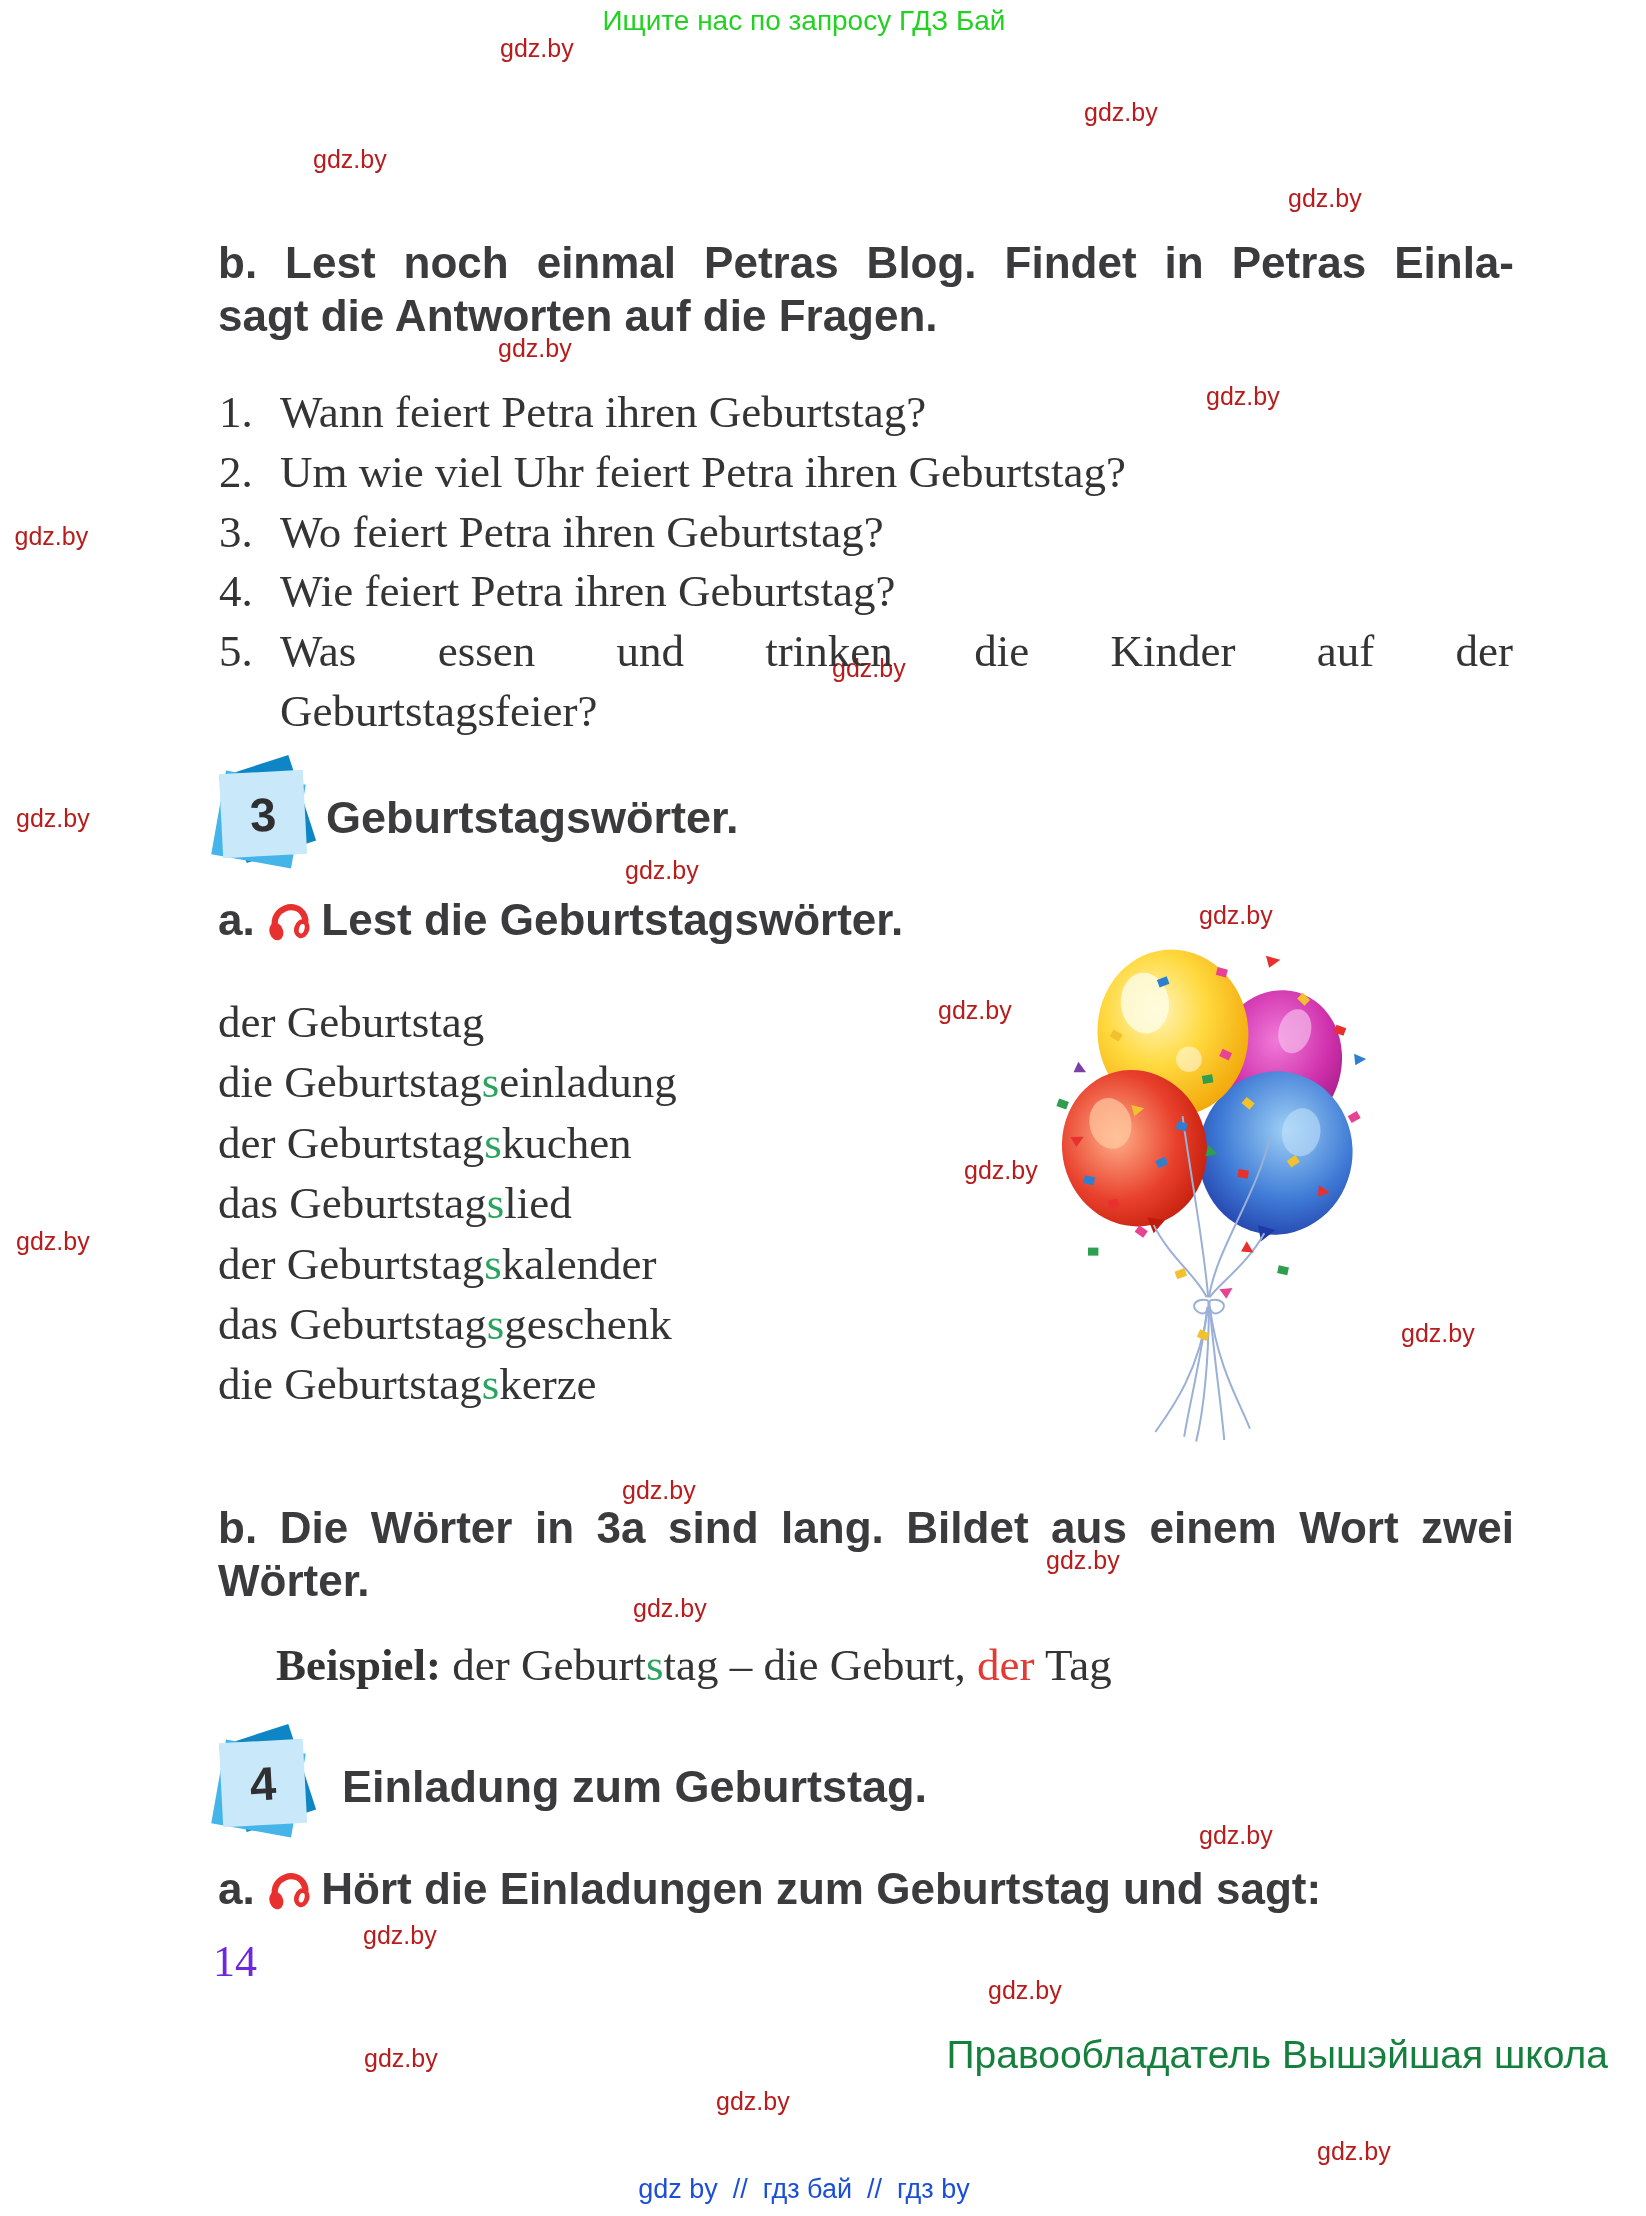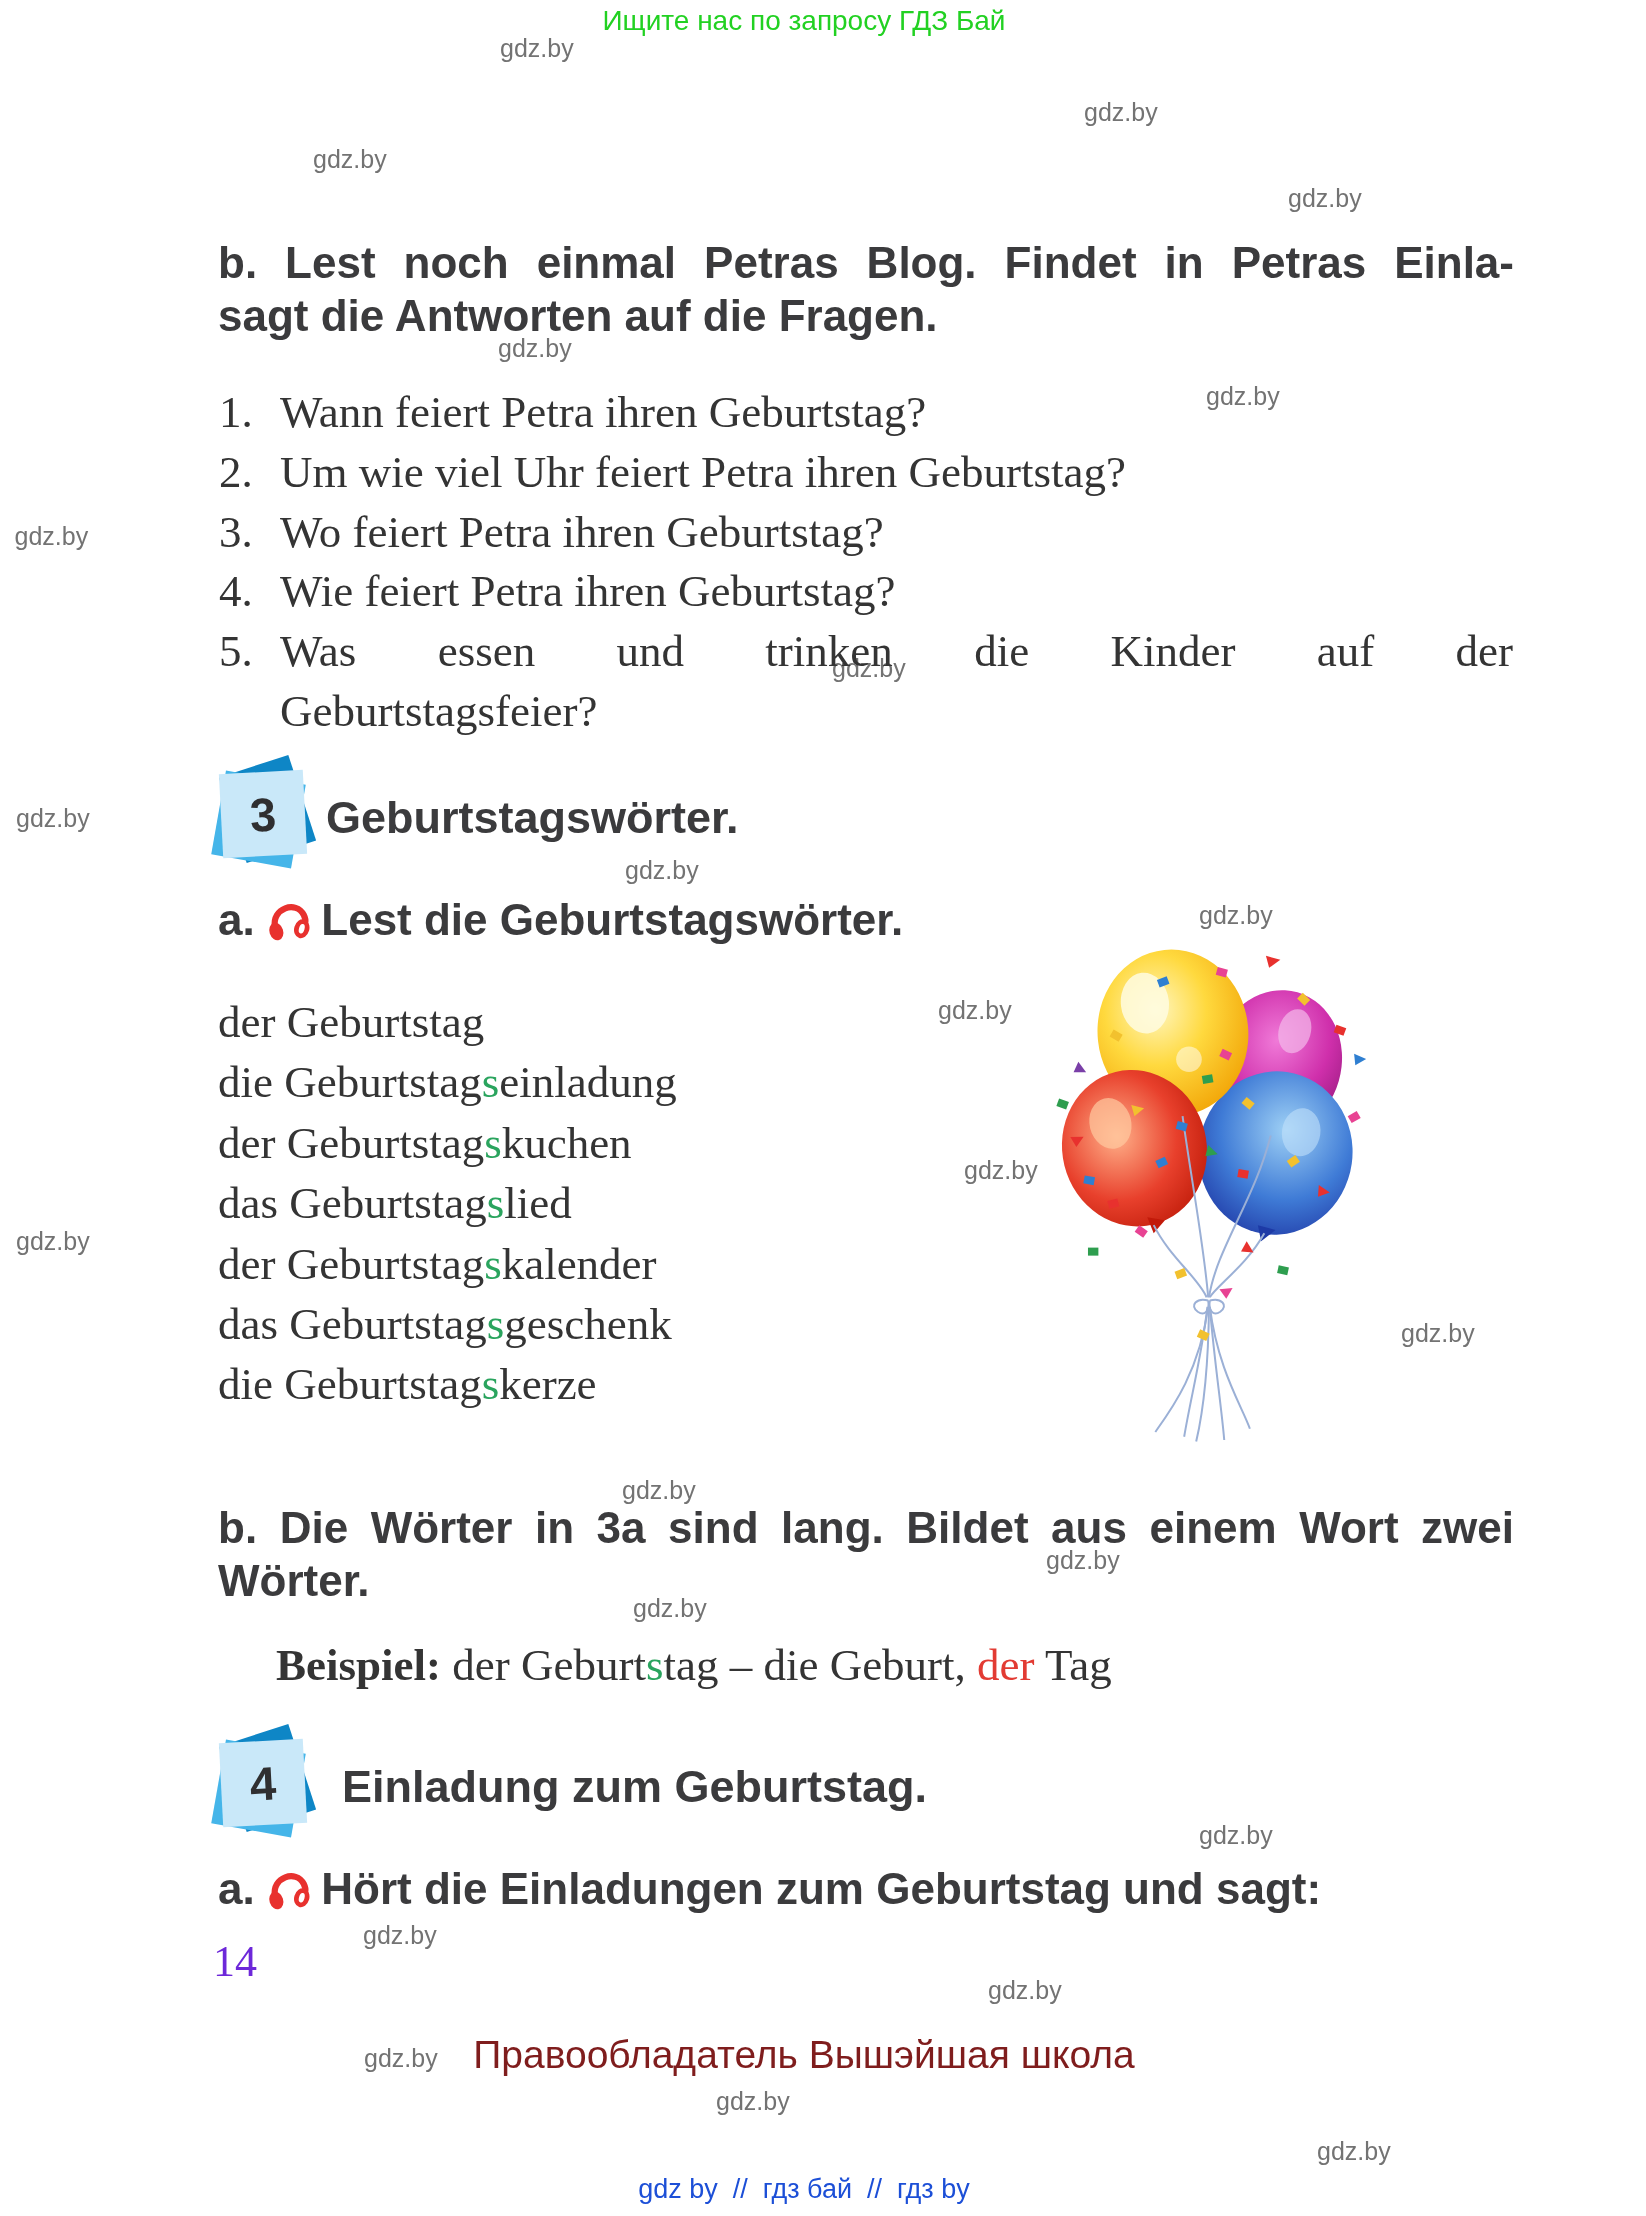--- a/index.html
+++ b/index.html
@@ -6,7 +6,7 @@
   .page{position:relative;width:1608px;height:2216px;background:#ffffff;overflow:hidden;
         font-family:"Liberation Sans",sans-serif;}
   .abs{position:absolute;}
-  .wm{position:absolute;font:400 25px "Liberation Sans",sans-serif;color:#737373;white-space:nowrap;}
+  .wm{position:absolute;font:400 25px "Liberation Sans",sans-serif;color:#b91c1c;white-space:nowrap;}
   .banner{position:absolute;top:4.8px;left:0;width:100%;text-align:center;
           font-size:28px;color:#22d122;}
   .hsans{font-family:"Liberation Sans",sans-serif;font-weight:700;color:#3b3b3d;

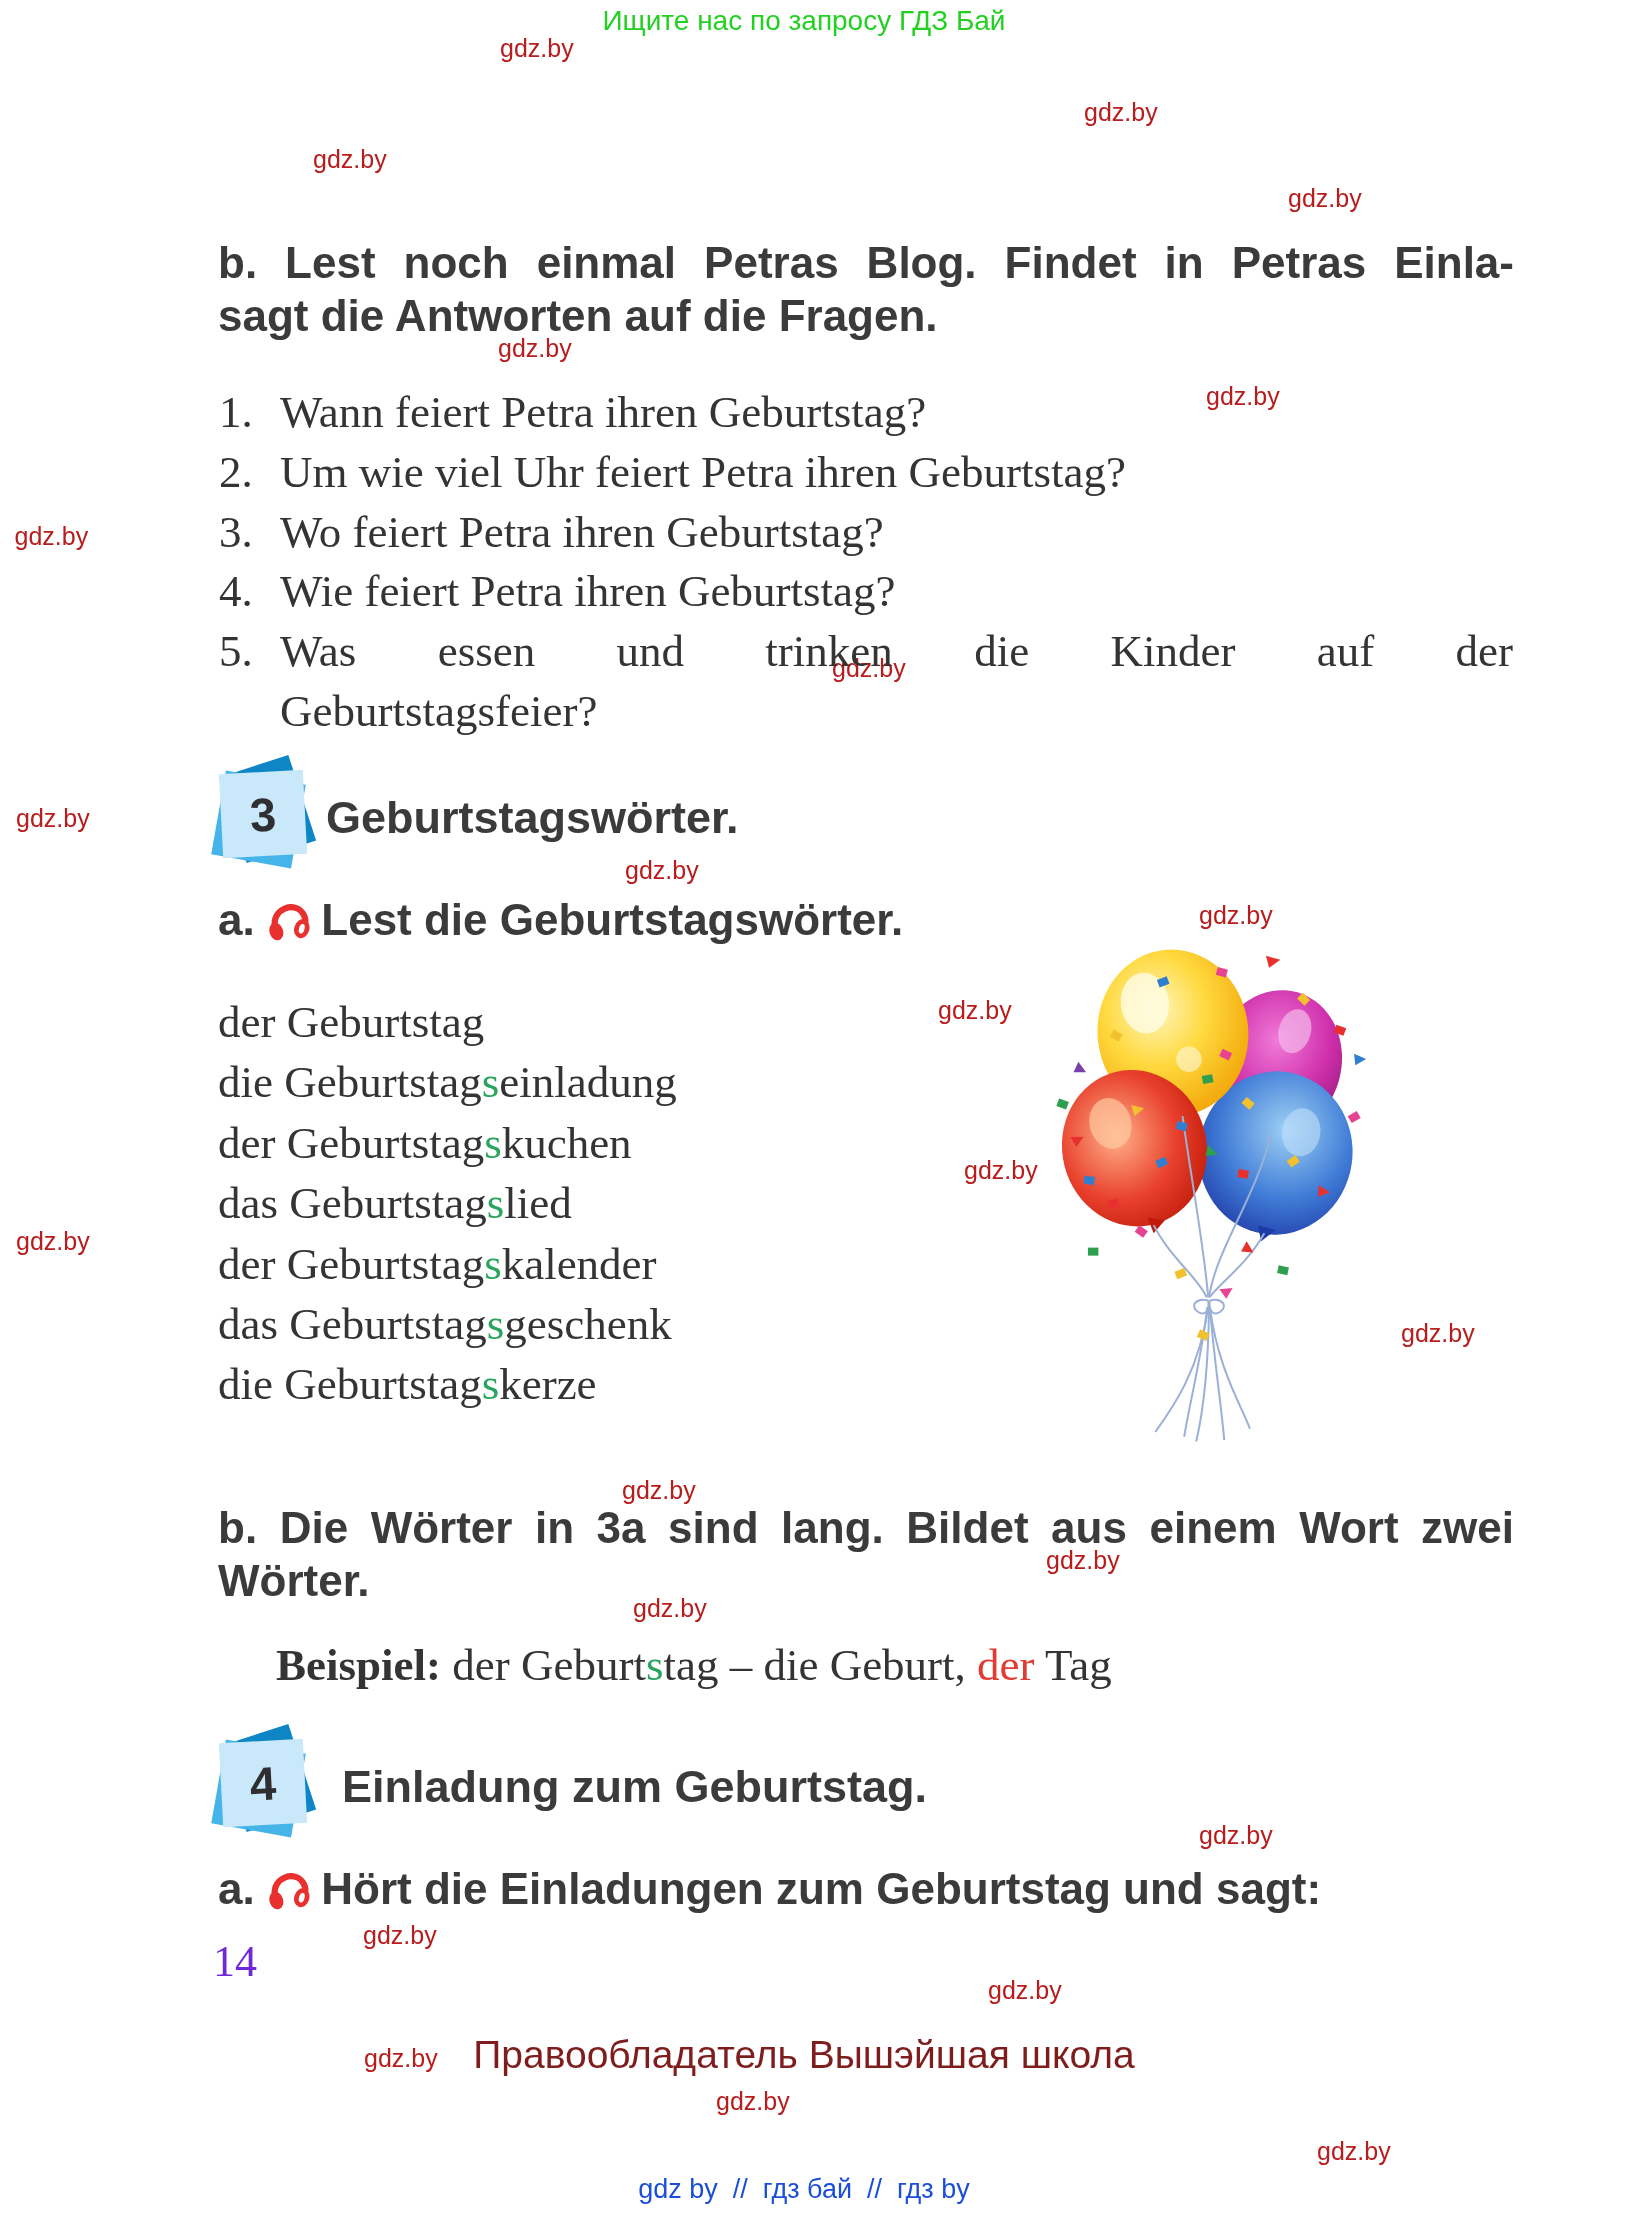--- a/index.html
+++ b/index.html
@@ -31,8 +31,8 @@
   .beispiel{white-space:pre;font-family:"Liberation Serif","DejaVu Serif",serif;
             font-size:45px;color:#343434;}
   .beispiel .blabel{font-weight:700;font-family:Liberation Serif, serif;}
-  .pink{position:absolute;top:2033px;left:0;width:100%;text-align:center;
-        font-size:39px;color:#7f1d1d;}
+  .pink{position:absolute;top:2033px;left:0;width:100%;text-align:right;
+        font-size:39px;color:#15803d;}
   .footer{position:absolute;top:2174px;left:0;width:100%;text-align:center;
           font-size:27px;color:#1c4fd7;white-space:pre;}
   .pagenum{position:absolute;left:213px;top:1936px;font-family:"Liberation Serif","DejaVu Serif",serif;

